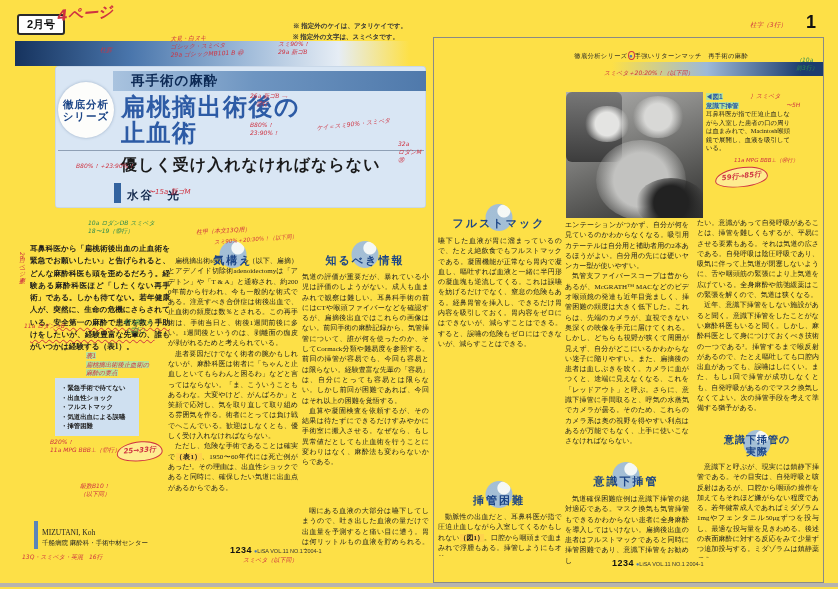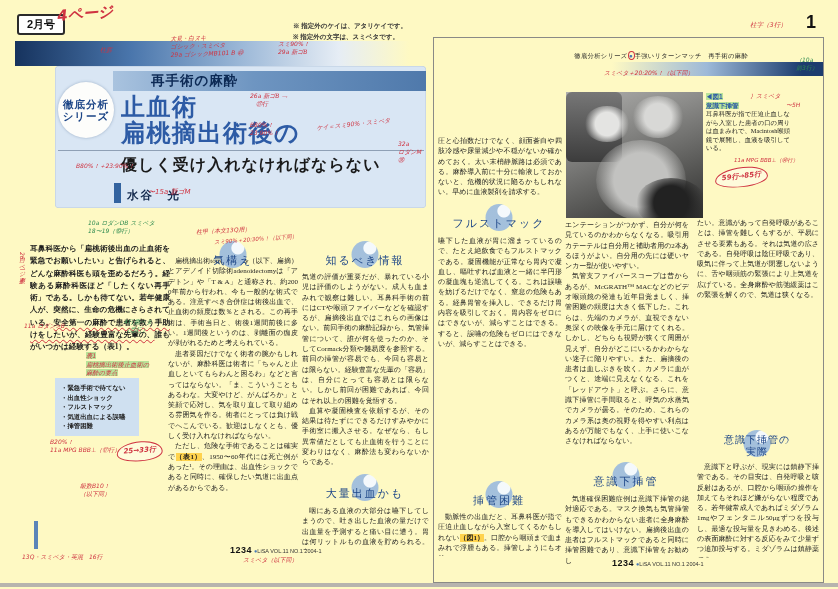--- a/index.html
+++ b/index.html
@@ -3,7 +3,7 @@
 <meta charset="utf-8">
 <style>
   html,body{margin:0;padding:0;background:#e8e6e1;}
-  #spread{position:relative;width:838px;height:589px;background:#fef9c3;overflow:hidden;
+  #spread{position:relative;width:838px;height:589px;background:#fde047;overflow:hidden;
           font-family:"Liberation Serif","DejaVu Serif",serif;}
   
   .scan-bottom{position:absolute;left:0;top:583px;width:838px;height:4px;background:#b7b4ae;}

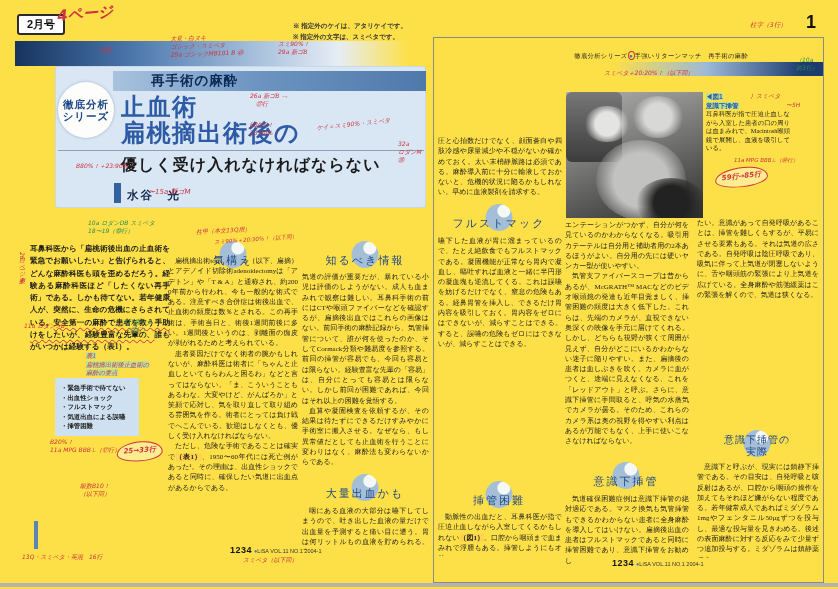--- a/index.html
+++ b/index.html
@@ -32,7 +32,7 @@
         display:flex;align-items:center;padding-left:14px;box-sizing:border-box;
         font-family:"Liberation Sans",sans-serif;font-weight:bold;font-size:13.5px;letter-spacing:1px;}
   .band .k1{color:#fff;text-shadow:0 0 2px #2c517e;}
-  .band .k2{color:#0d2a55;margin-left:24px;}
+  .band .k2{color:#0d2a55;margin-left:4px;}
   .badge{position:absolute;left:58px;top:82px;width:56px;height:56px;border-radius:50%;background:#fdfdfb;
          box-shadow:0 0 3px rgba(60,90,130,.4);display:flex;flex-direction:column;align-items:center;
          justify-content:center;font-family:"Liberation Sans",sans-serif;font-weight:bold;

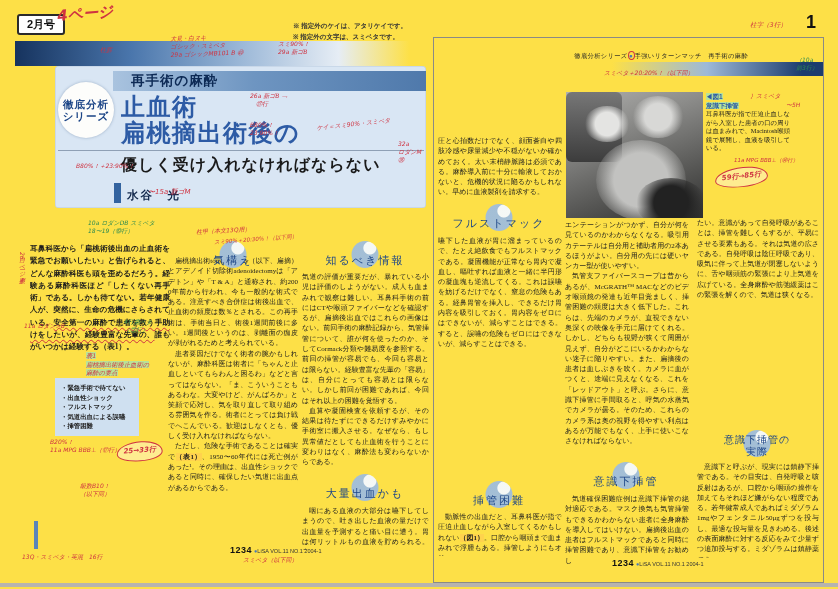--- a/index.html
+++ b/index.html
@@ -153,8 +153,8 @@
     <span>シリーズ</span>
   </div>
   <div class="m-title">
+    <div>扁桃摘出術後の</div>
     <div>止血術</div>
-    <div>扁桃摘出術後の</div>
   </div>
   <div class="divider"></div>
   <div class="subtitle">優しく受け入れなければならない</div>

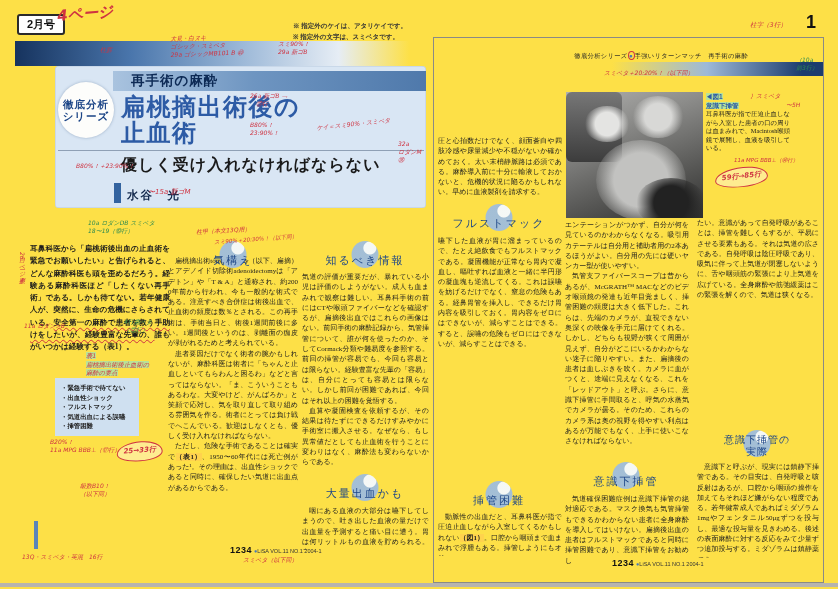--- a/index.html
+++ b/index.html
@@ -219,9 +219,6 @@
     <span>耳鼻科医が指で圧迫止血しながら入室した患者の口の周りは血まみれで、Macintosh喉頭鏡で展開し、血液を吸引している。</span>
   </div>
 
-  <div class="tb" style="left:438px;top:136px;width:124px;height:68px;">
-    <p class="cont">圧と心拍数だけでなく、顔面蒼白や四肢冷感や尿量減少や不穏がないか確かめておく。太い末梢静脈路は必須である。麻酔導入前に十分に輸液しておかないと、危機的状況に陥るかもしれない。早めに血液製剤を請求する。</p>
-  </div>
   <div class="sec-head" style="left:436px;top:213px;width:126px;">
     <span class="moon"></span>
     <span class="lbl">フルストマック</span>

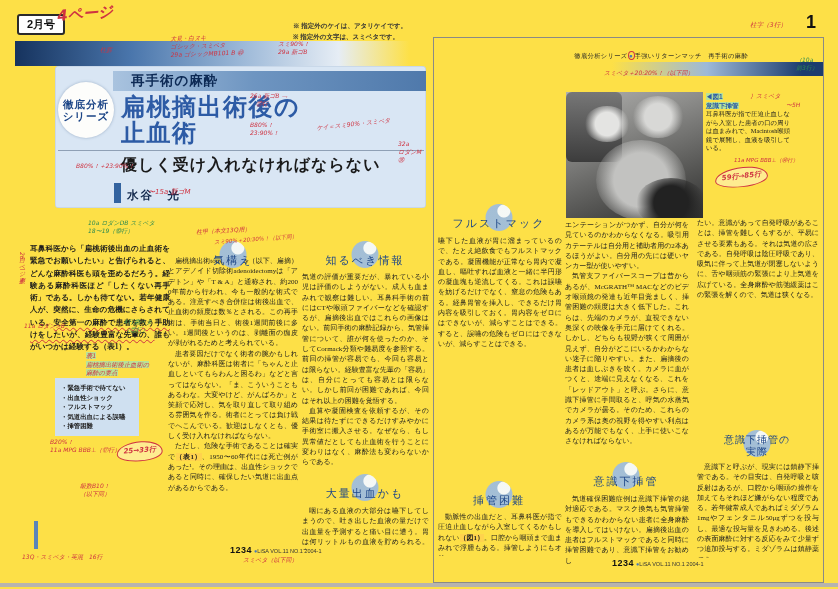--- a/index.html
+++ b/index.html
@@ -57,7 +57,7 @@
   .sec-head{position:absolute;width:130px;text-align:center;z-index:2;}
   .sec-head .moon{position:absolute;left:50%;top:-9px;transform:translateX(-50%);width:27px;height:27px;
         border-radius:50%;background:radial-gradient(circle at 68% 26%,#f4f9ff 0 6px,#9fbddd 7px);z-index:-1;opacity:.95;}
-  .sec-head .lbl{font-family:"Liberation Sans",sans-serif;font-weight:normal;font-size:11px;
+  .sec-head .lbl{font-family:"Liberation Sans",sans-serif;font-weight:bold;font-size:11px;
         color:#1c4587;letter-spacing:2px;}
   .sec-head.small .lbl{font-size:10px;line-height:11.5px;letter-spacing:1px;display:block;}
   

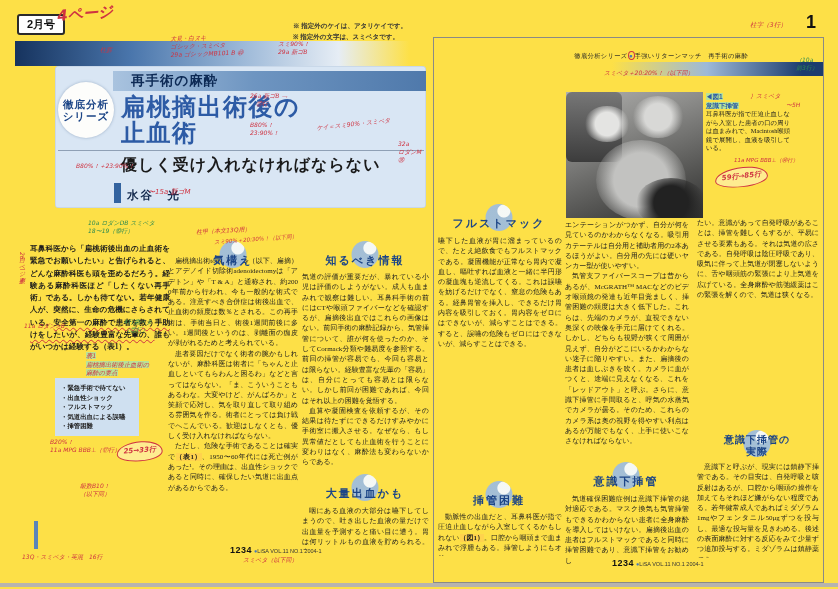--- a/index.html
+++ b/index.html
@@ -248,6 +248,7 @@
 
   <div class="tb" style="left:697px;top:218px;width:122px;height:208px;">
     <p class="cont">たい。意識があって自発呼吸があることは、挿管を難しくもするが、平易にさせる要素もある。それは気道の広さである。自発呼吸は陰圧呼吸であり、吸気に伴って上気道が閉塞しないように、舌や咽頭筋の緊張により上気道を広げている。全身麻酔や筋弛緩薬はこの緊張を解くので、気道は狭くなる。</p>
+    <p>近年、意識下挿管をしない施設があると聞く。意識下挿管をしたことがない麻酔科医もいると聞く。しかし、麻酔科医として身につけておくべき技術の一つである²。挿管するまで喉反射があるので、たとえ嘔吐しても口腔内出血があっても、誤嚥はしにくい。また、もし1回で挿管が成功しなくとも、自発呼吸があるのでマスク換気しなくてよい。次の挿管手段を考えて準備する猶予がある。</p>
   </div>
   <div class="sec-head small" style="left:695px;top:434px;width:124px;">
     <span class="moon" style="top:-4px;"></span>

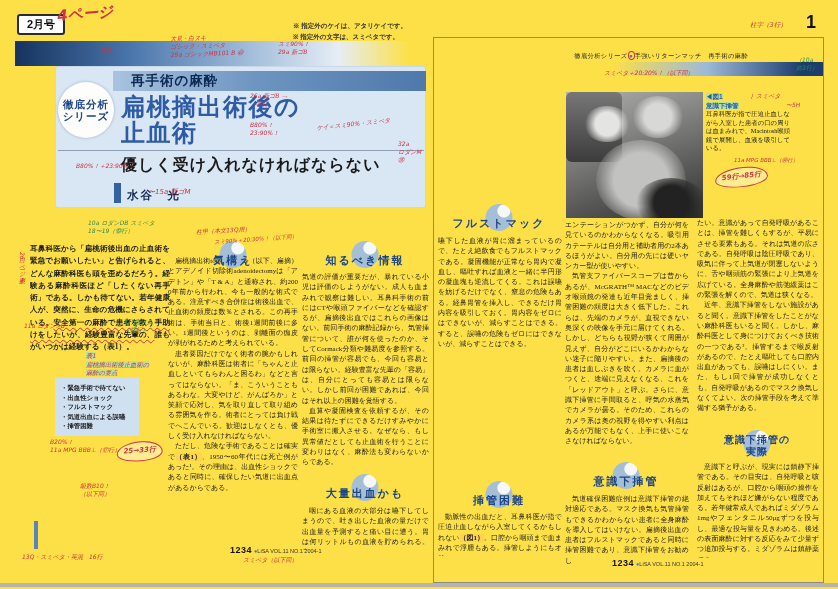--- a/index.html
+++ b/index.html
@@ -193,10 +193,6 @@
   <div class="tb" style="left:302px;top:272px;width:127px;height:198px;">
     <p class="cont">気道の評価が重要だが、暴れている小児は評価のしようがない。成人も血まみれで観察は難しい。耳鼻科手術の前にはCTや喉頭ファイバーなどを確認するが、扁摘後出血ではこれらの画像はない。前回手術の麻酔記録から、気管挿管について、誰が何を使ったのか、そしてCormack分類や難易度を参照する。前回の挿管が容易でも、今回も容易とは限らない。経験豊富な先輩の「容易」は、自分にとっても容易とは限らない。しかし前回が困難であれば、今回はそれ以上の困難を覚悟する。</p>
     <p>血算や凝固検査を依頼するが、その結果は待たずにできるだけすみやかに手術室に搬入させる。なぜなら、もし異常値だとしても止血術を行うことに変わりはなく、麻酔法も変わらないからである。</p>
-  </div>
-  <div class="sec-head" style="left:300px;top:483px;">
-    <span class="moon"></span>
-    <span class="lbl">大量出血かも</span>
   </div>
   <div class="tb" style="left:302px;top:506px;width:127px;height:44px;">
     <p>咽にある血液の大部分は嚥下してしまうので、吐き出した血液の量だけで出血量を予測すると痛い目に遭う。胃は何リットルもの血液を貯められる。血</p>

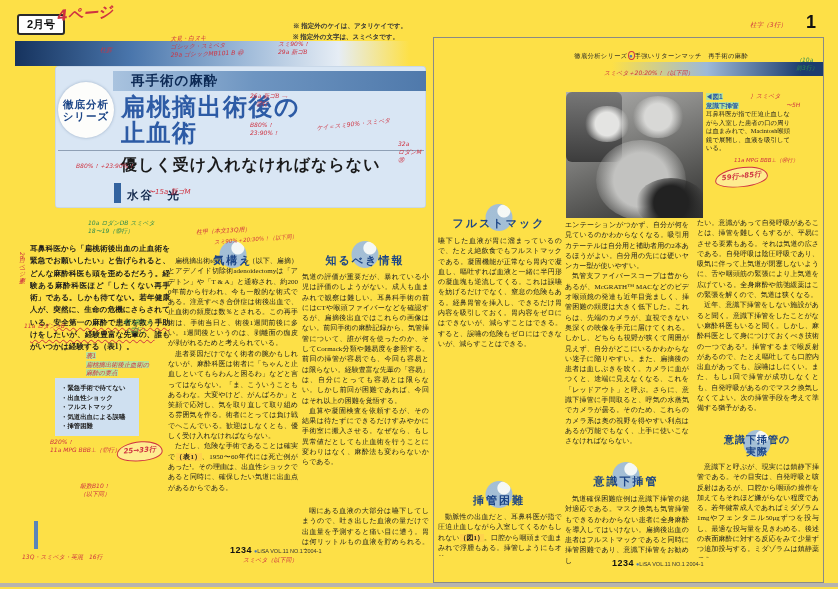--- a/index.html
+++ b/index.html
@@ -175,6 +175,10 @@
     <div class="it">・挿管困難</div>
   </div>
   <div class="credit-bar"></div>
+  <div class="credit">
+    <div>MIZUTANI, Koh</div>
+    <div class="aff">千船病院 麻酔科・手術中材センター</div>
+  </div>
 
   <div class="sec-head" style="left:168px;top:250px;">
     <span class="moon"></span>

